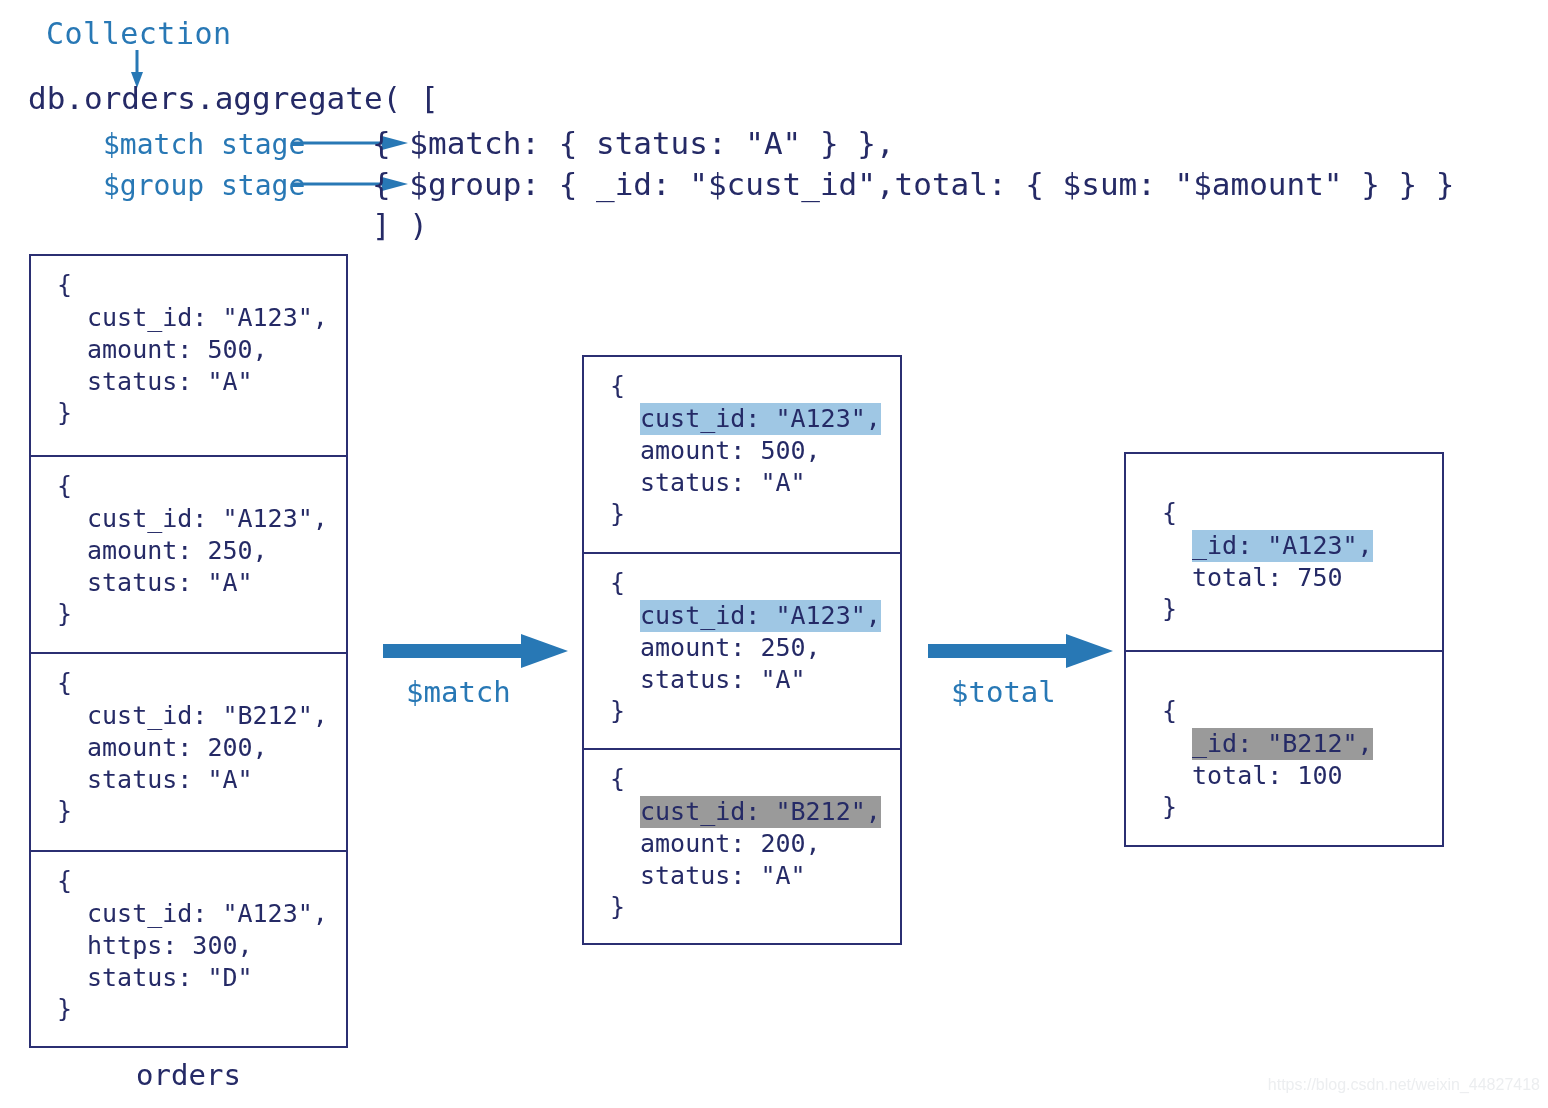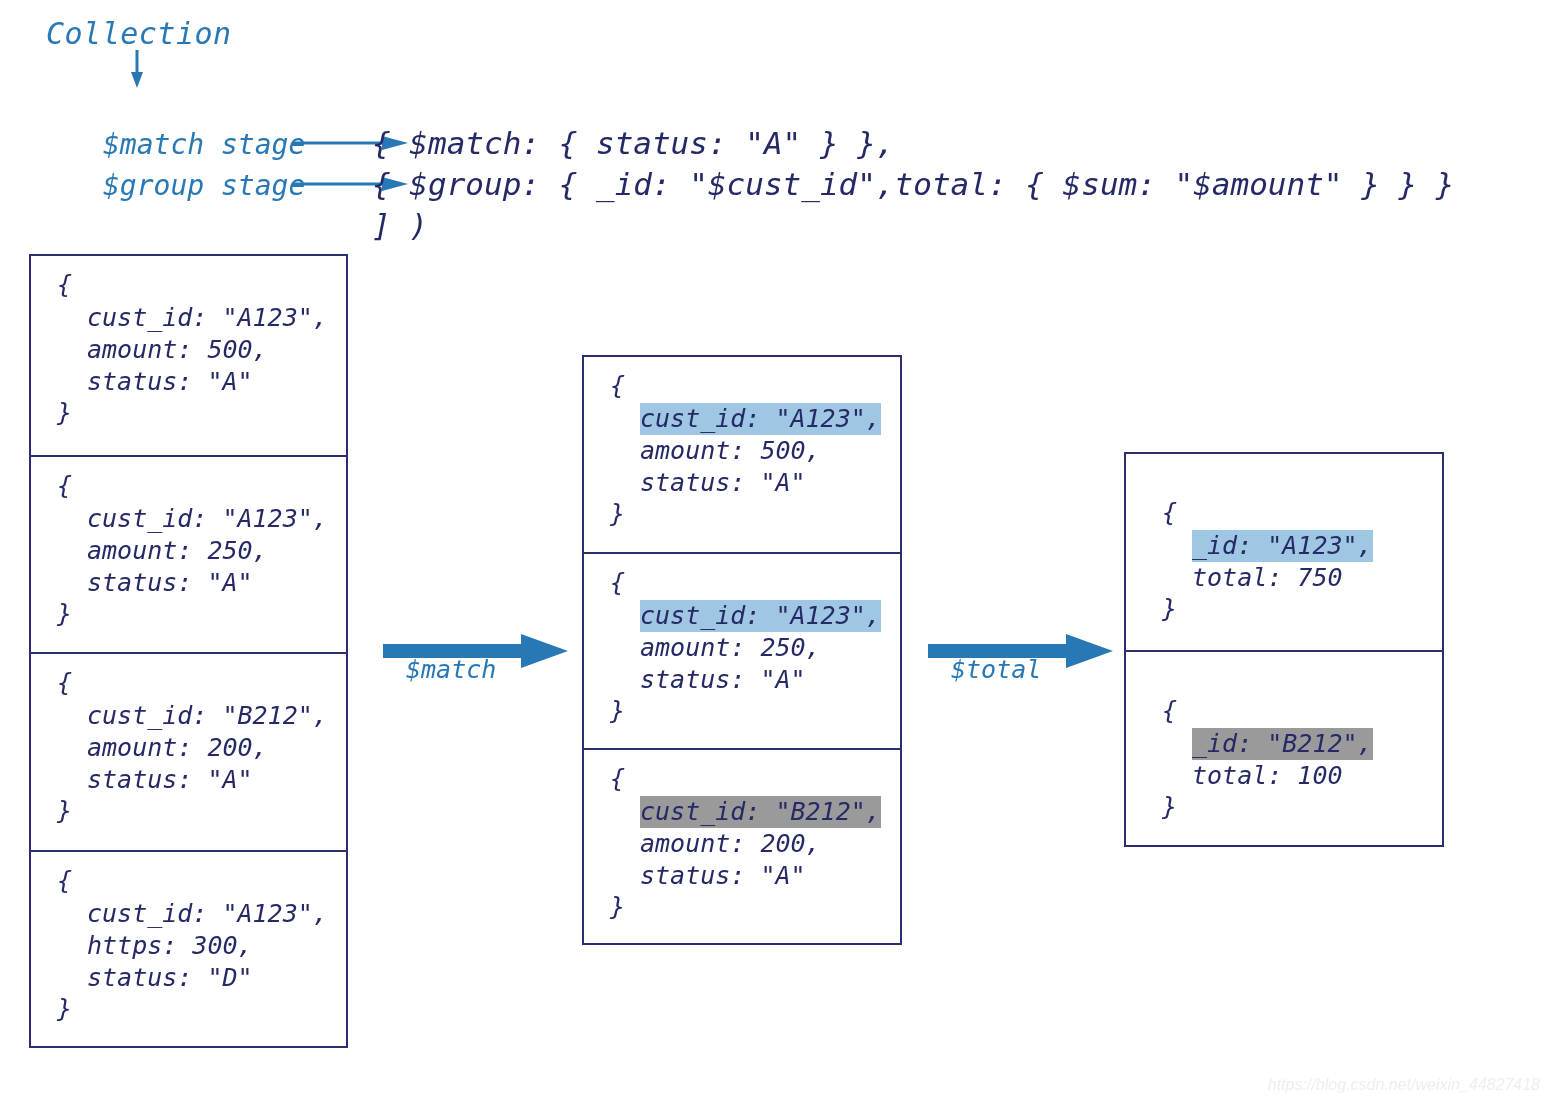--- a/index.html
+++ b/index.html
@@ -16,7 +16,6 @@
     height: 1108px;
     background: #ffffff;
     overflow: hidden;
-    font-style: italic;
   }
 
   

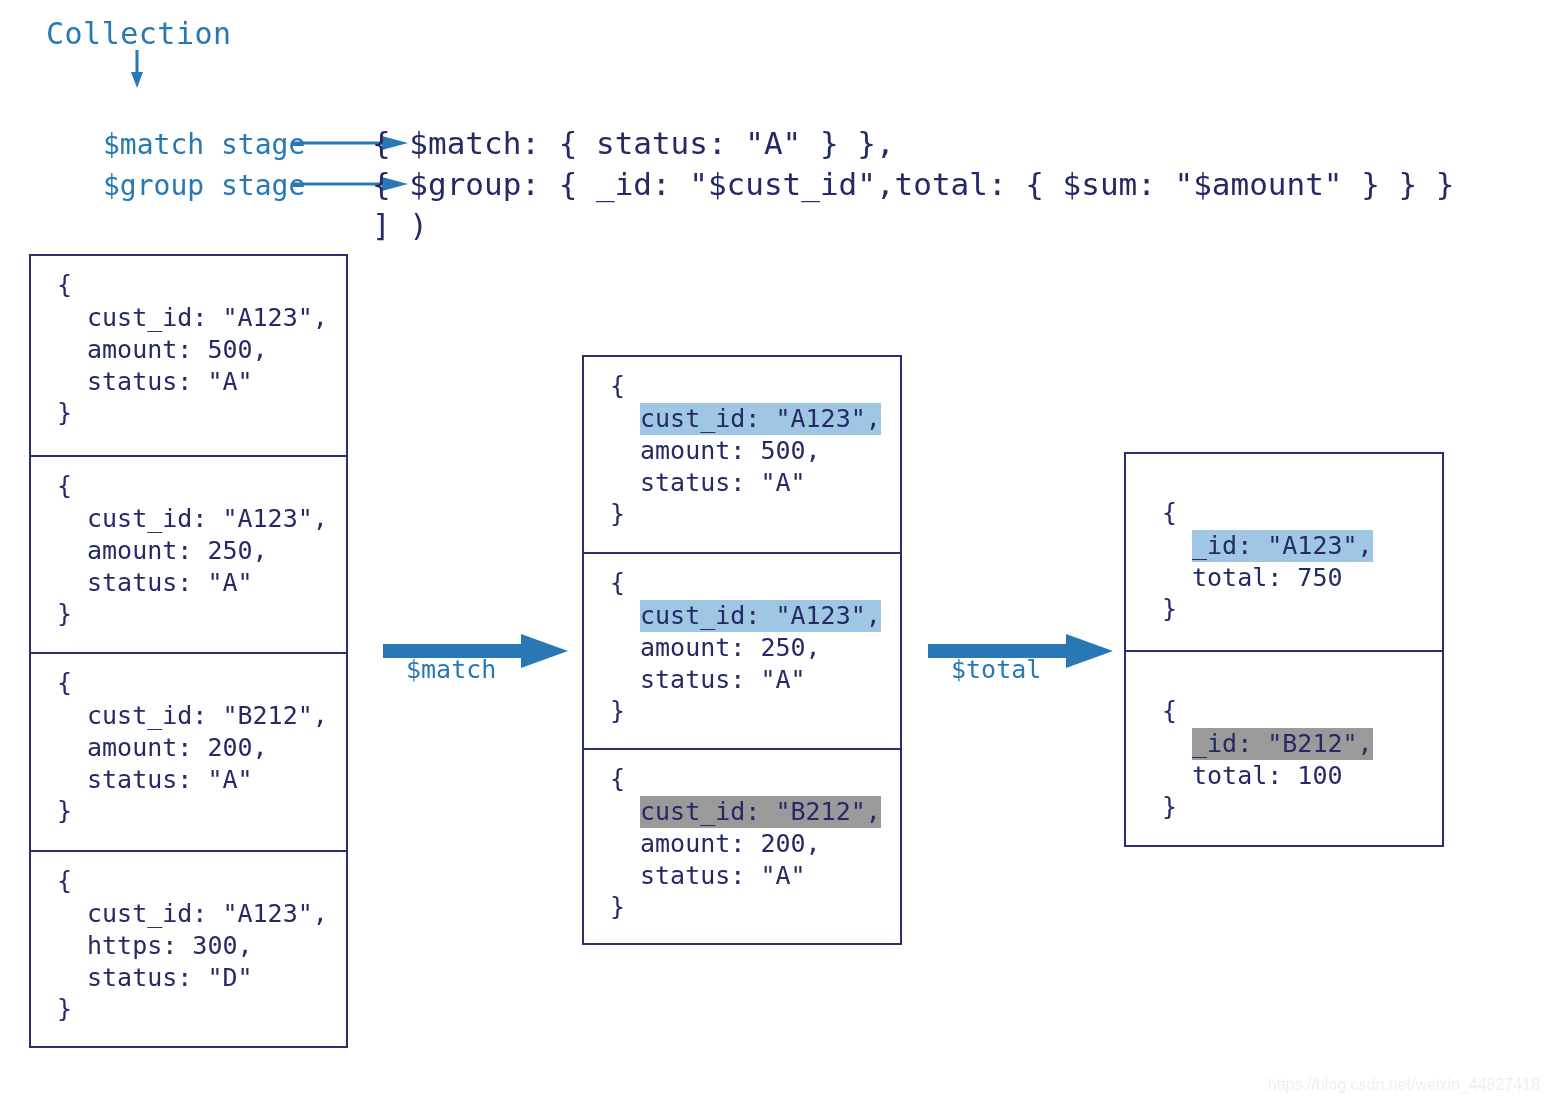--- a/index.html
+++ b/index.html
@@ -141,6 +141,7 @@
     <polygon points="1,22 13,22 7,38" fill="#2878b5"></polygon>
   </svg>
 
+  <div id="code-l1" class="code-line navy">db.orders.aggregate( [</div>
 
   <div id="stage-match" class="stage-label blue">$match stage</div>
   <svg id="stage-arrow-match" class="stage-arrow" viewBox="0 0 116 16">

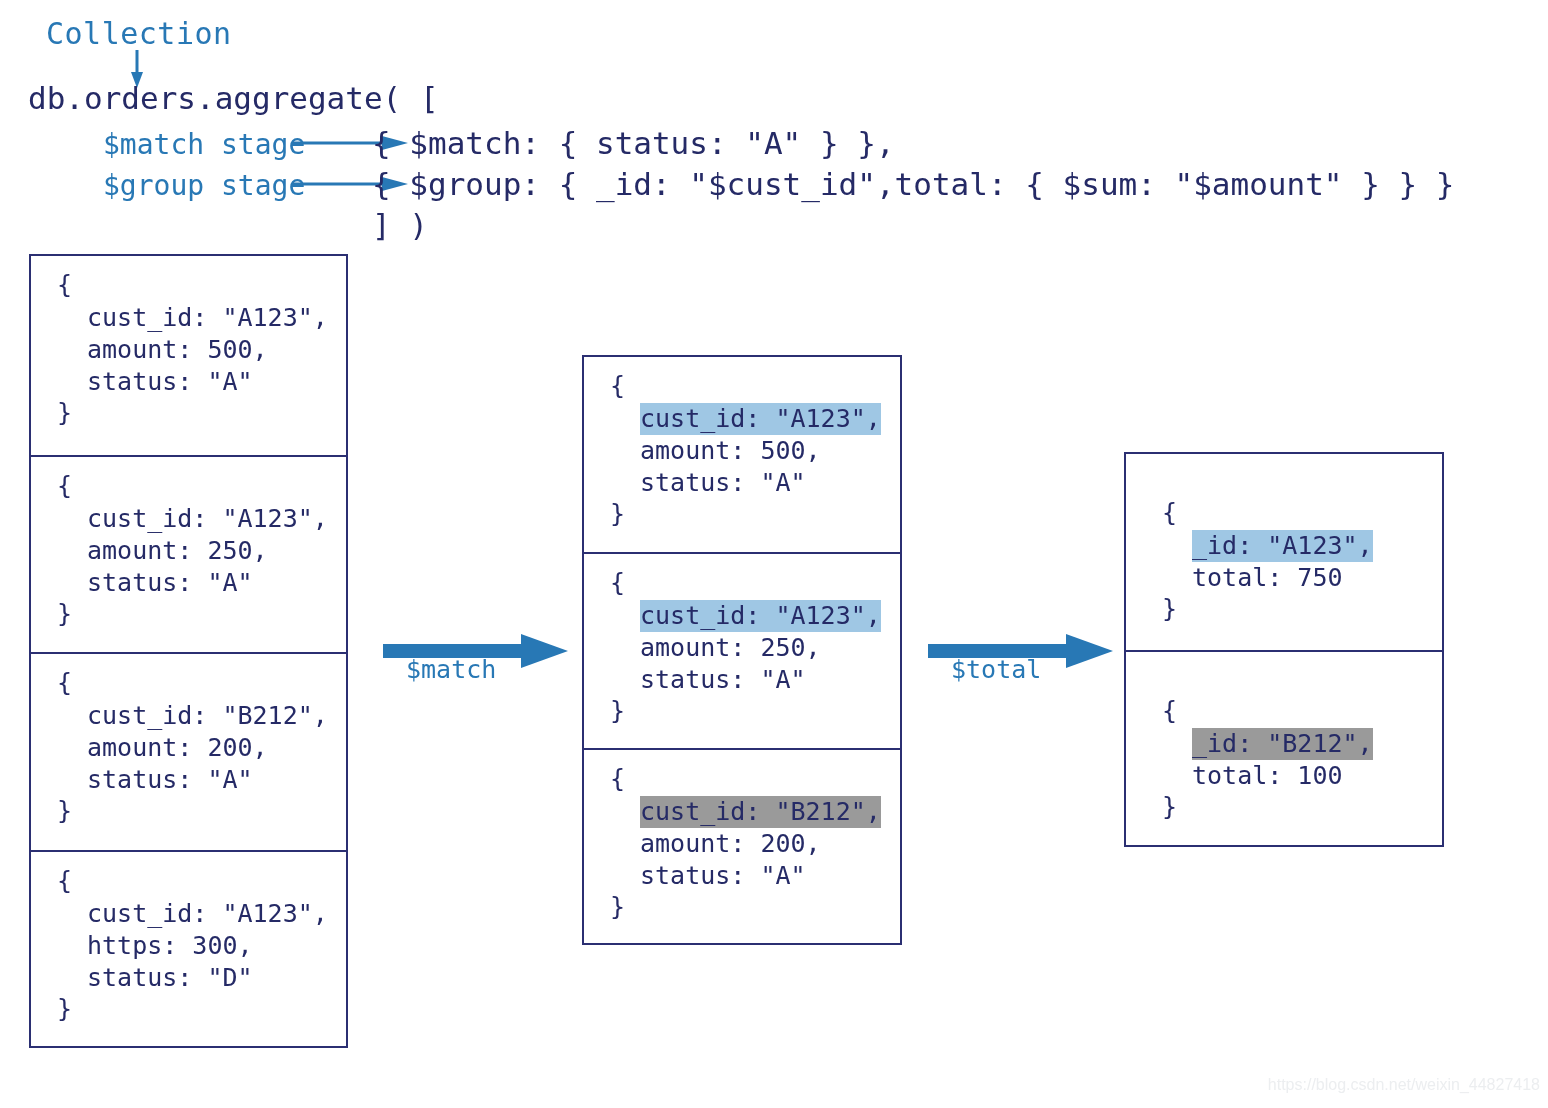--- a/index.html
+++ b/index.html
@@ -105,8 +105,9 @@
   }
   .big-arrow-label {
     position: absolute;
-    font-size: 25px;
-    white-space: pre;
+    font-size: 29px;
+    white-space: pre;
+    margin-top: 20px;
   }
 
   

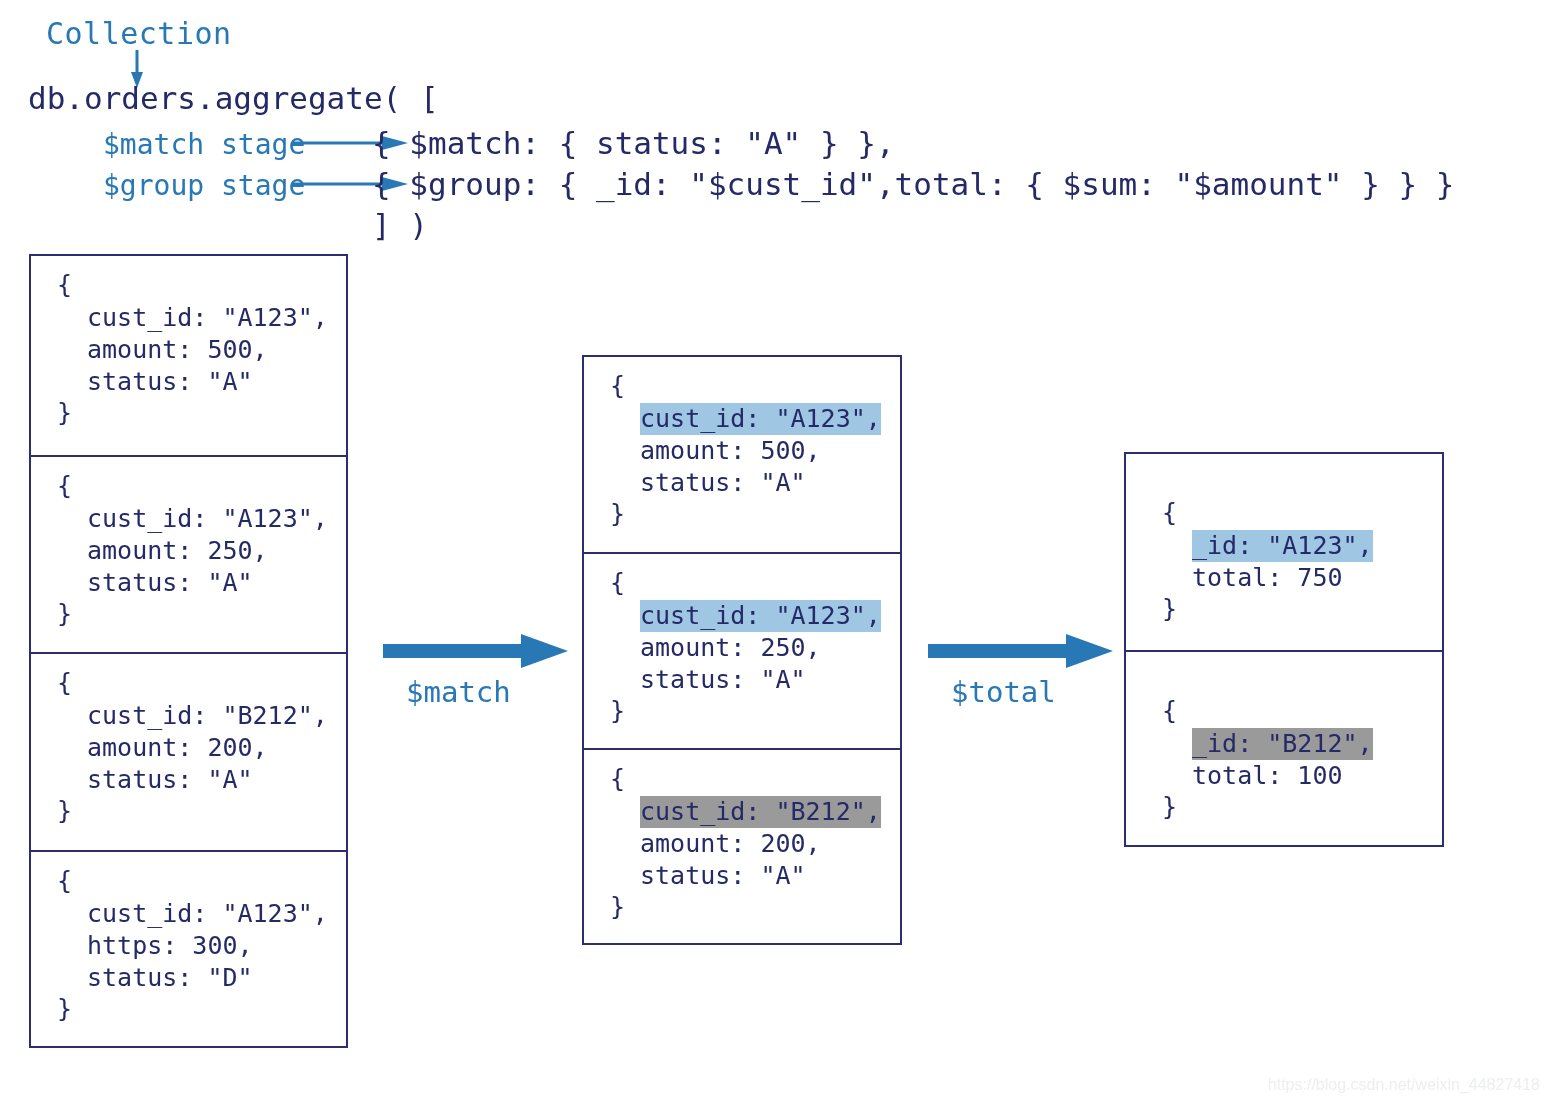--- a/index.html
+++ b/index.html
@@ -205,6 +205,7 @@
     </div>
   </div>
 
+  <div class="caption" style="left:29px; top:1058px; width:319px;">orders</div>
 
   <svg class="big-arrow" style="left:383px; top:634px;" viewBox="0 0 185 34">
     <rect x="0" y="10" width="148" height="14" fill="#2878b5"></rect>

